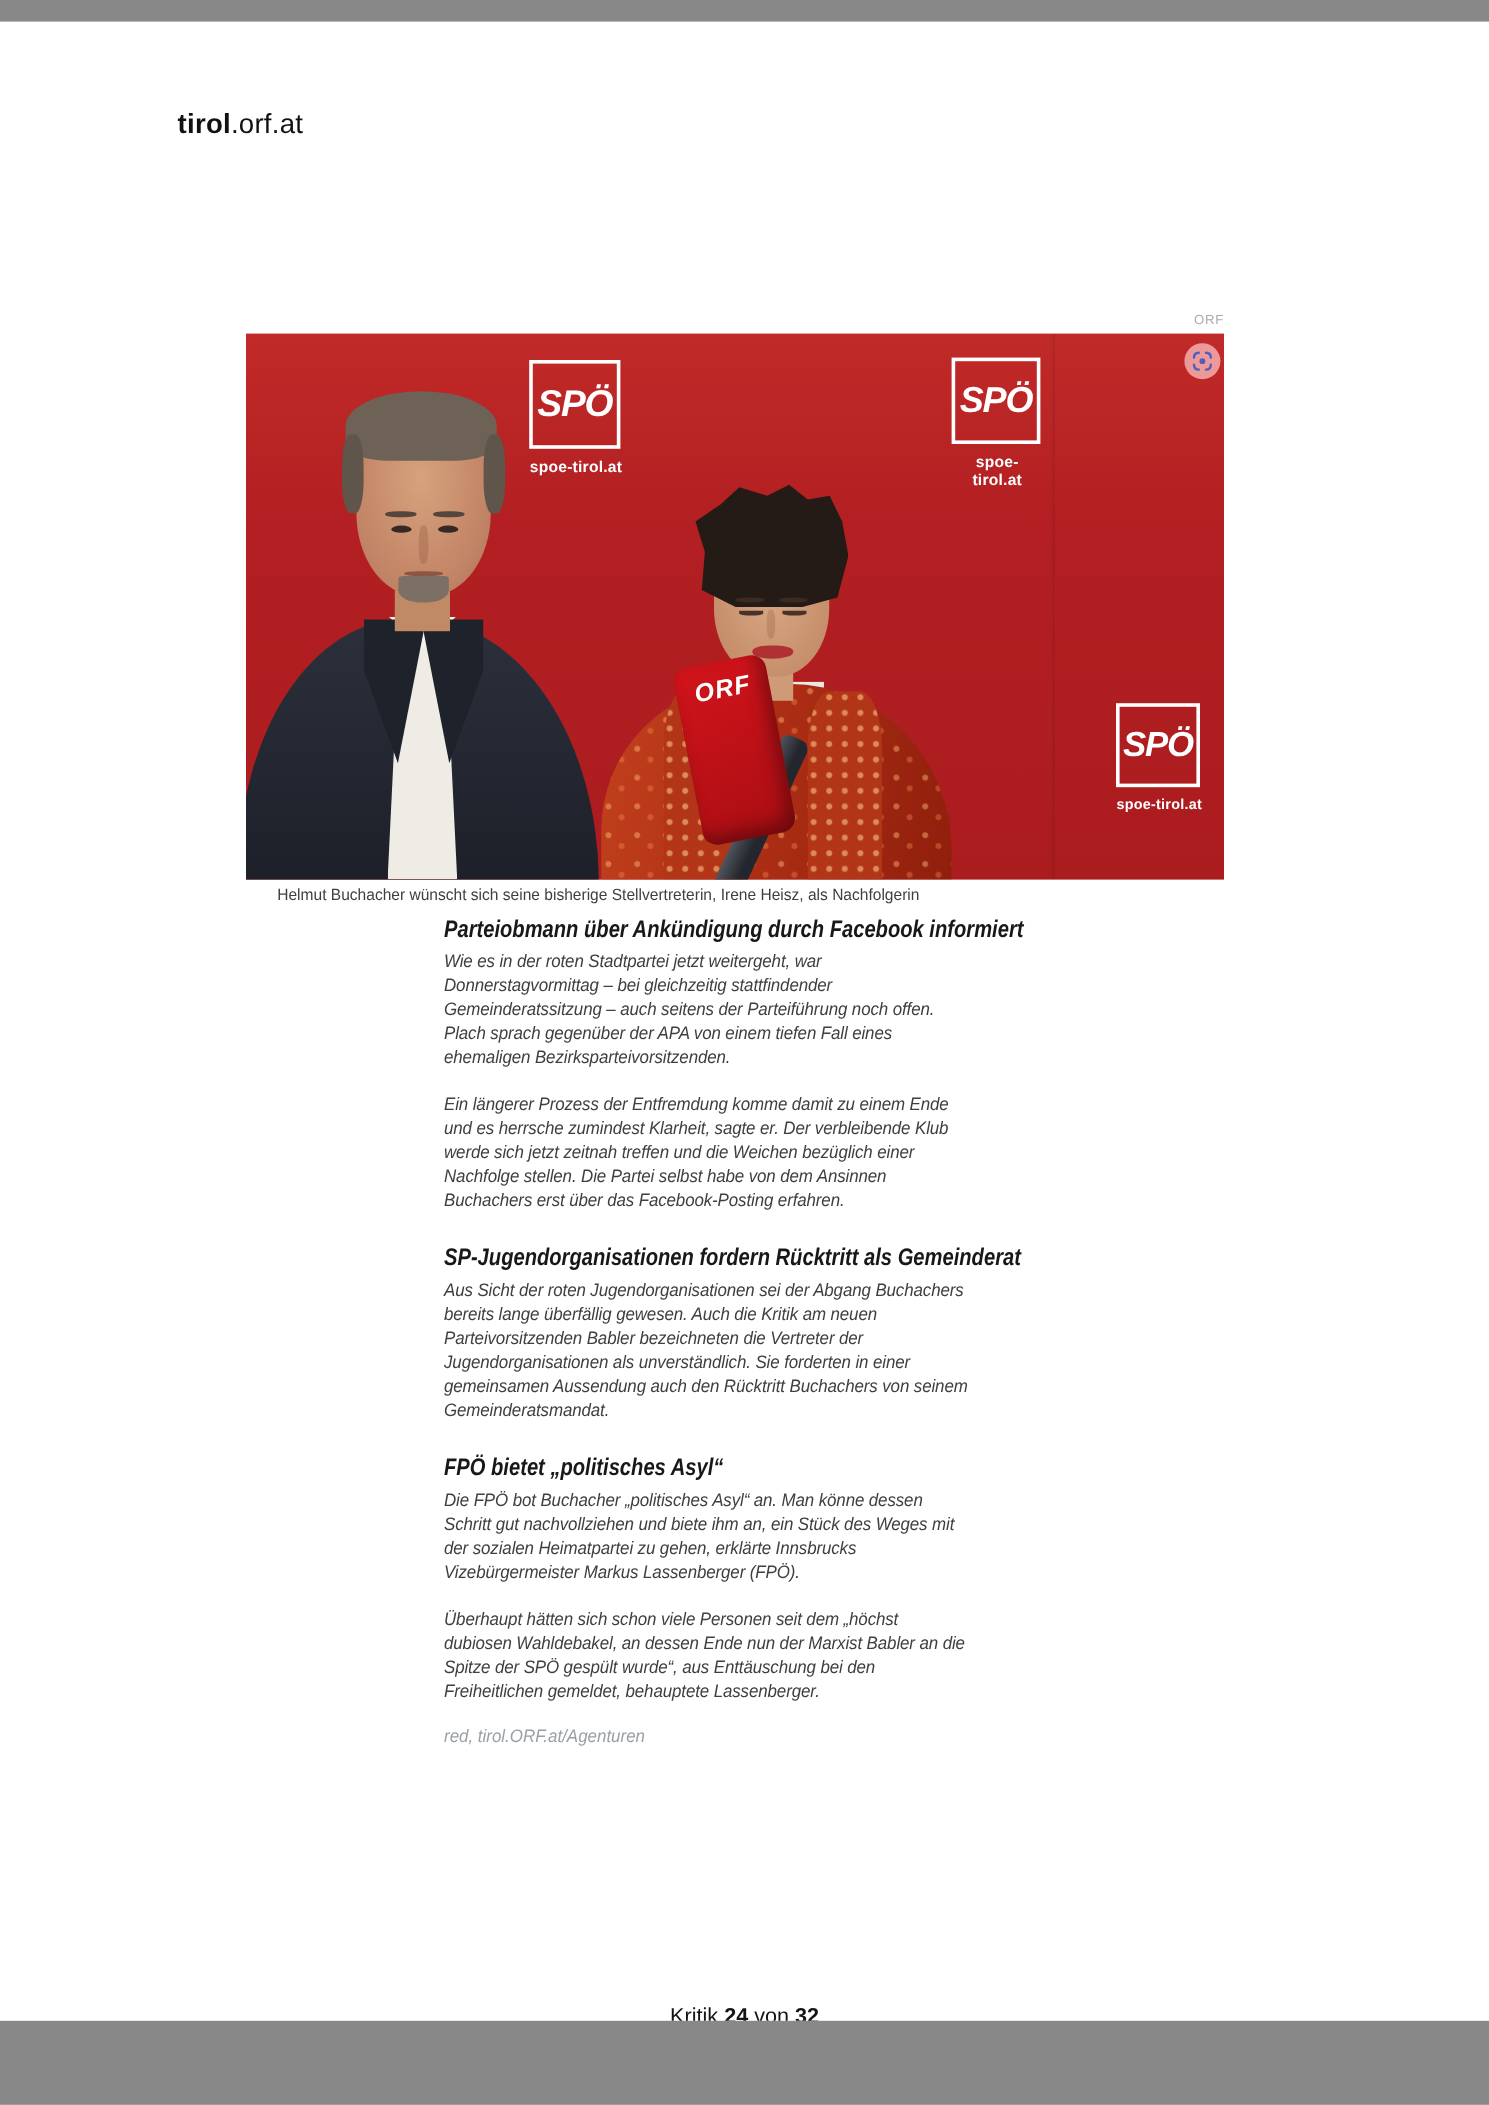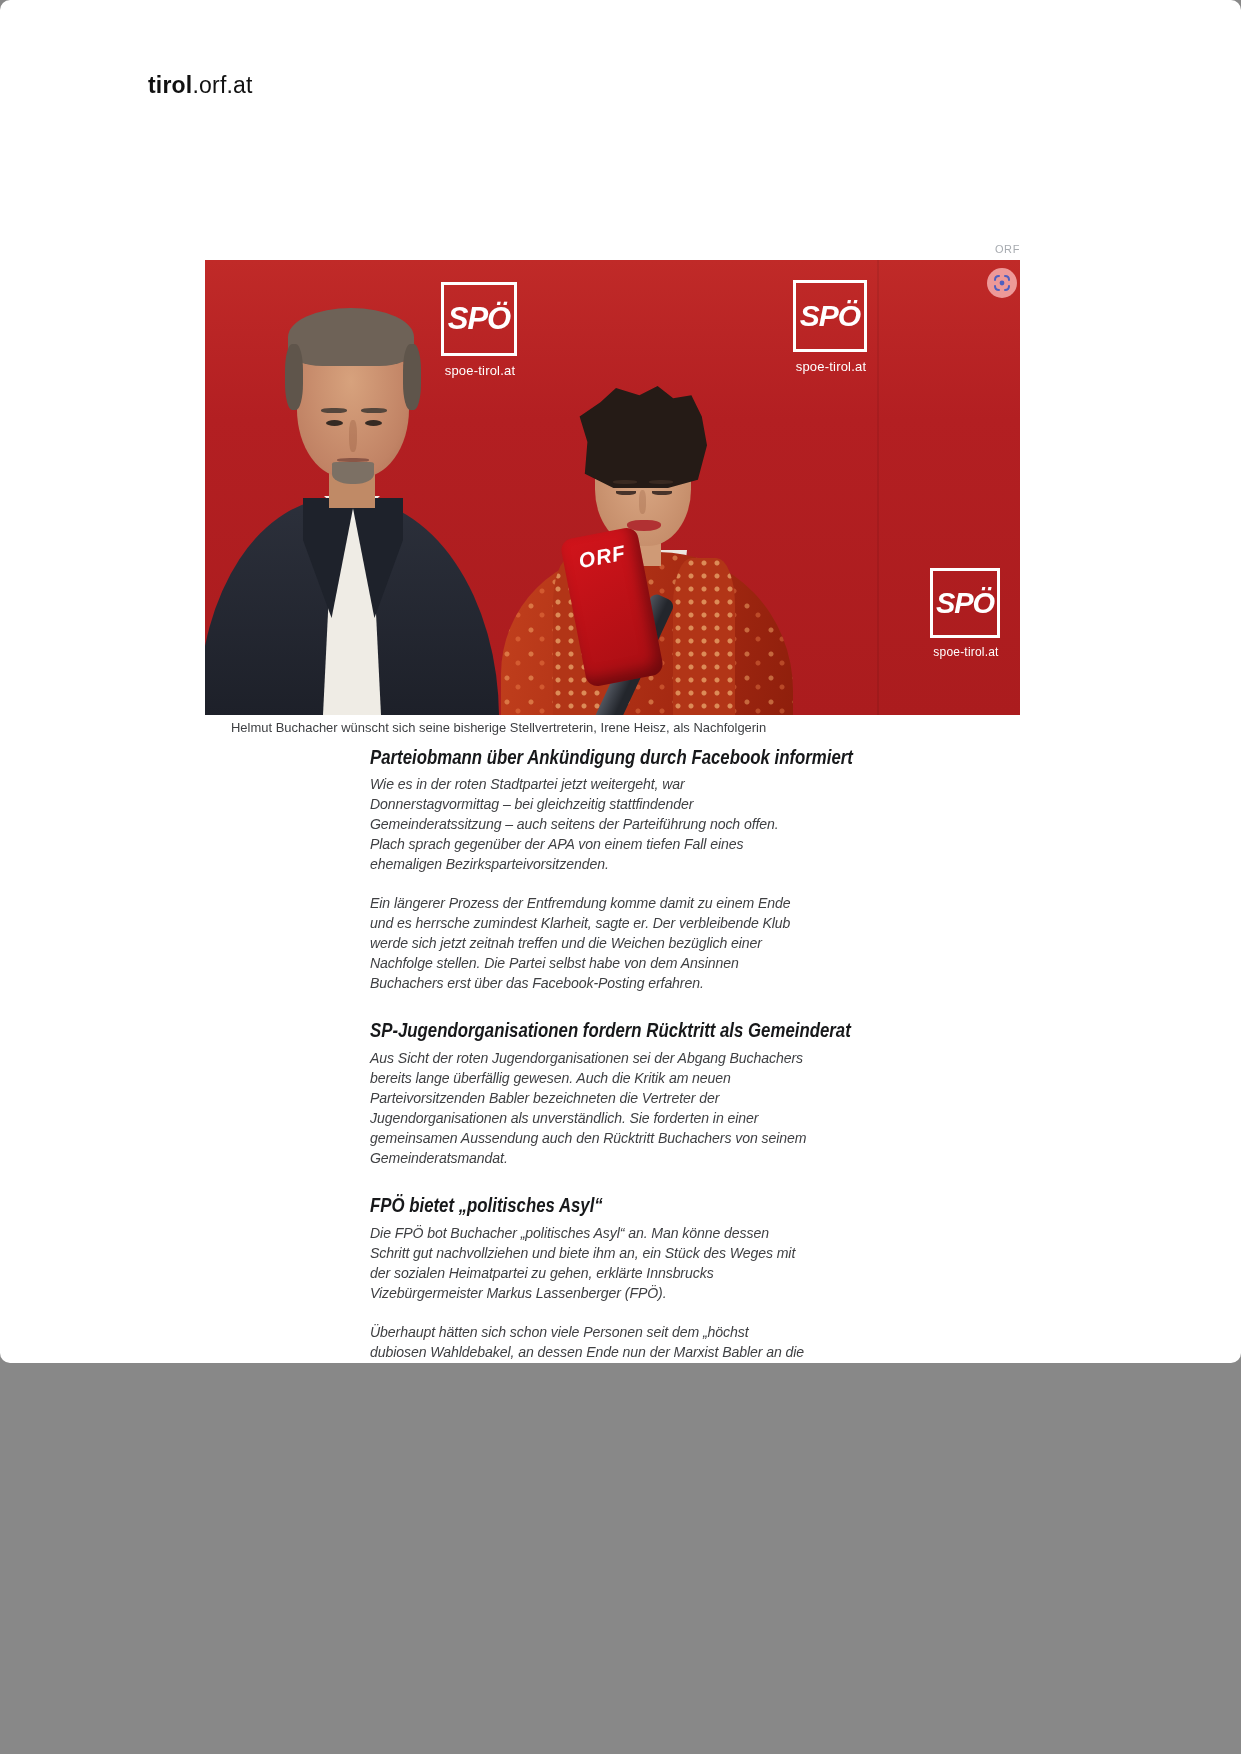--- a/index.html
+++ b/index.html
@@ -5,9 +5,9 @@
   * { margin:0; padding:0; box-sizing:border-box; }
   html,body { background:#888; }
   .page {
-    position:relative; width:1241px; height:1363px; background:#ffffff;
-    margin:0 auto; overflow:hidden;
-    font-family:"Liberation Sans","DejaVu Sans",sans-serif; color:#1a1a1a;border-radius:10px;
+    position:relative; width:1241px; height:1666px; background:#ffffff;
+    margin:18px auto; overflow:hidden;
+    font-family:"Liberation Sans","DejaVu Sans",sans-serif; color:#1a1a1a;
   }
   
   .site-header { position:absolute; left:148px; top:72px; font-size:23px; color:#111; letter-spacing:.2px; }

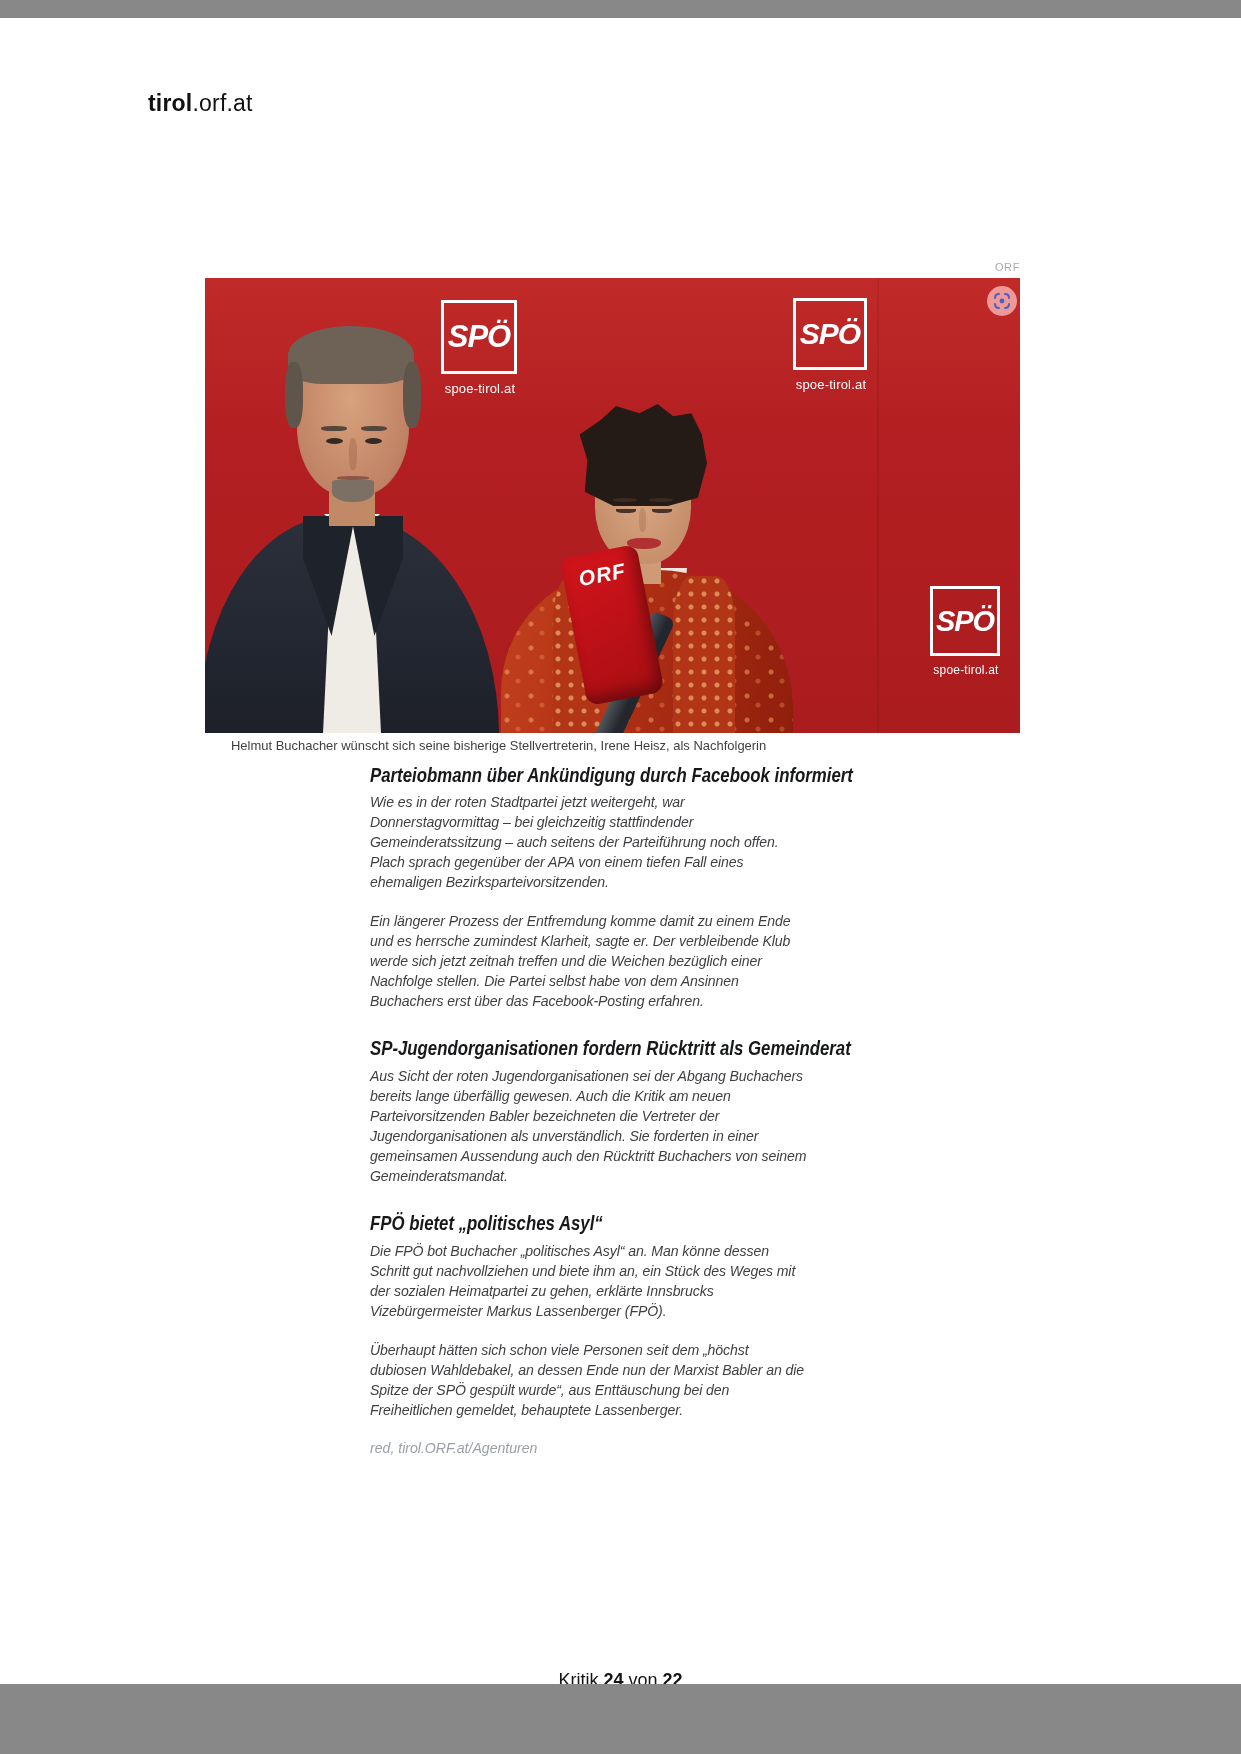--- a/index.html
+++ b/index.html
@@ -24,7 +24,7 @@
   .spoe-logo { text-align:center; color:#fff; }
   .spoe-box { position:relative; border:3px solid #ffffff; display:flex; align-items:center; justify-content:center; }
   .spoe-box span { font-style:italic; font-weight:bold; letter-spacing:-1px; }
-  .spoe-url { position:relative; font-weight:normal; margin-top:7px; letter-spacing:.2px; }
+  .spoe-url { position:relative; font-weight:bold; margin-top:7px; letter-spacing:.2px; }
   .spoe-logo1 { left:236px; top:22px; width:78px; }
   .spoe-logo1 .spoe-box { width:76px; height:74px; font-size:31px; }
   .spoe-logo1 .spoe-url { font-size:13px; }

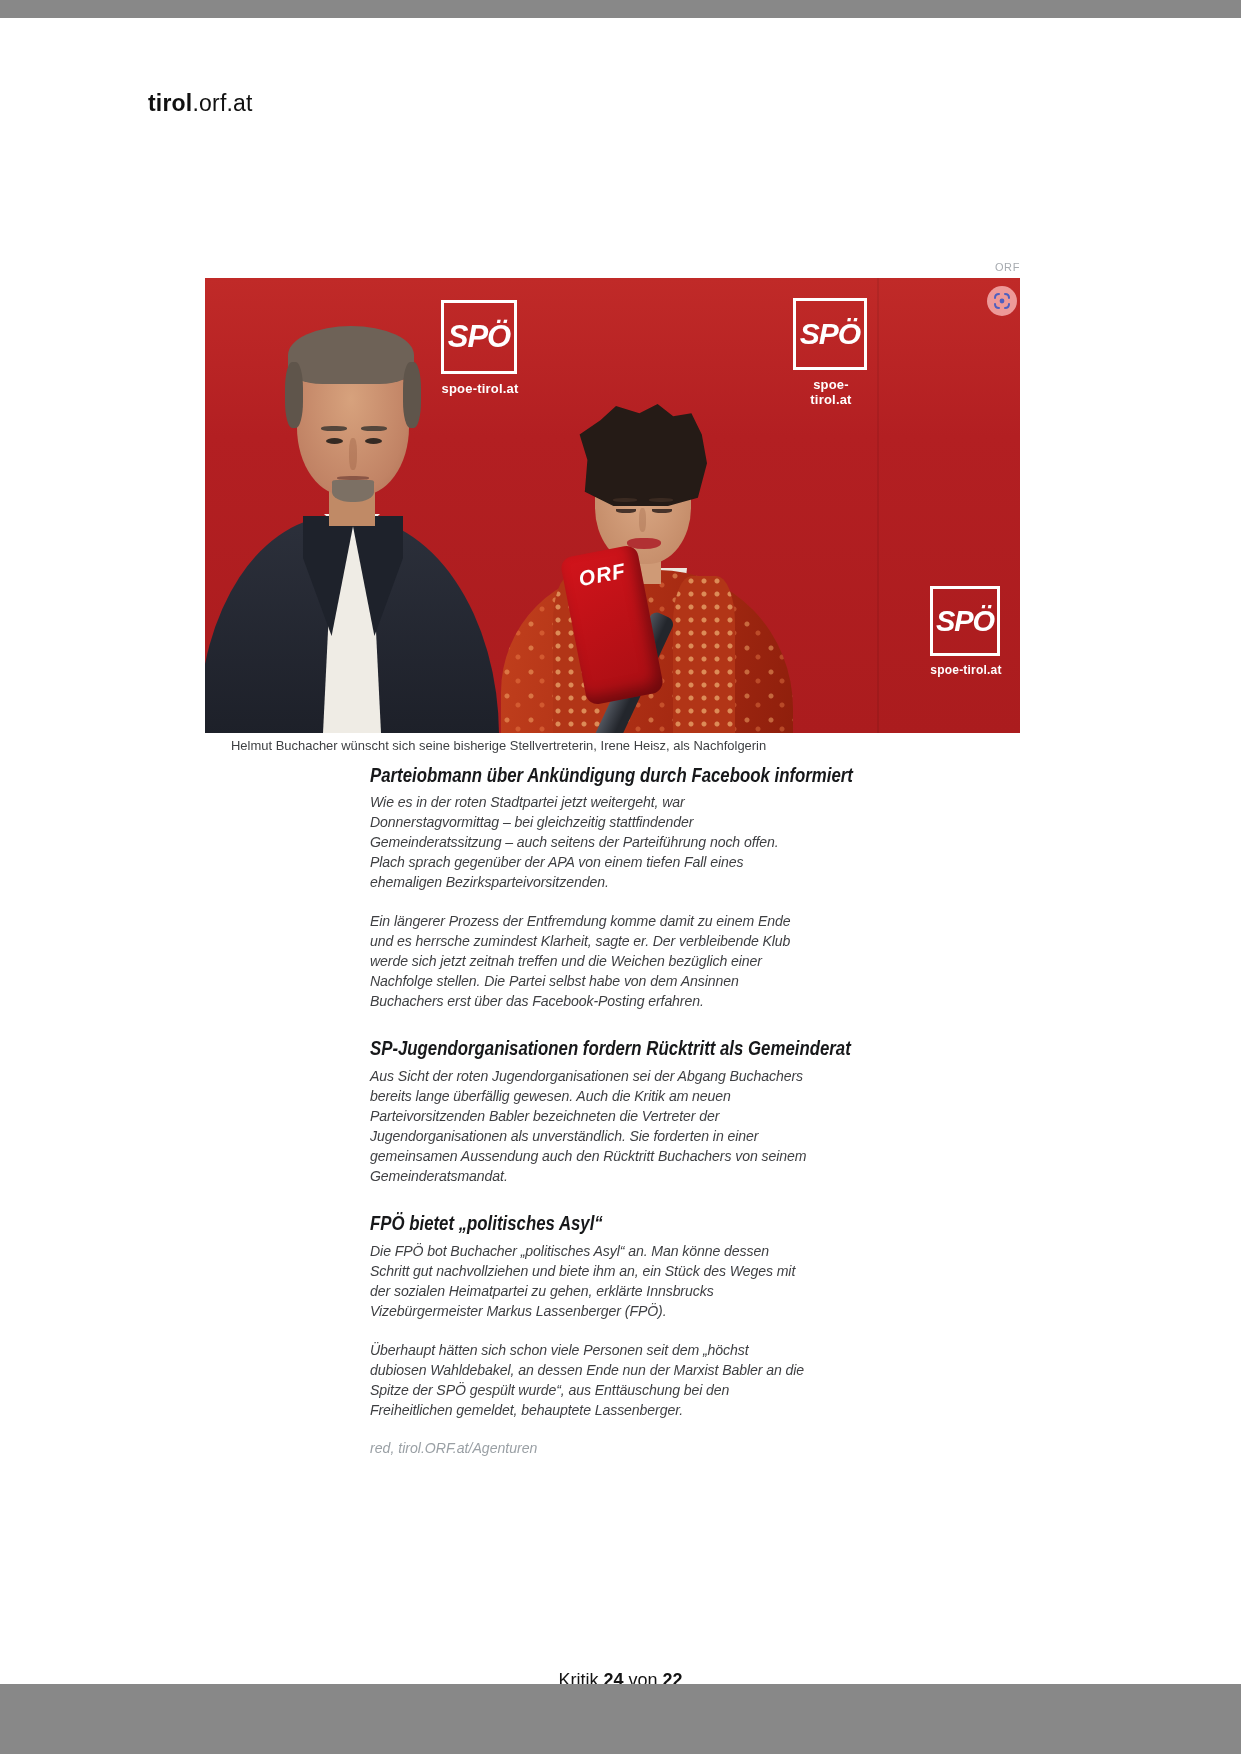--- a/index.html
+++ b/index.html
@@ -241,7 +241,7 @@
     <span>Kritik</span>
     <b>24</b>
     <span>von</span>
-    <b>22</b>
+    <b>32</b>
   </div>
 
 </div>

